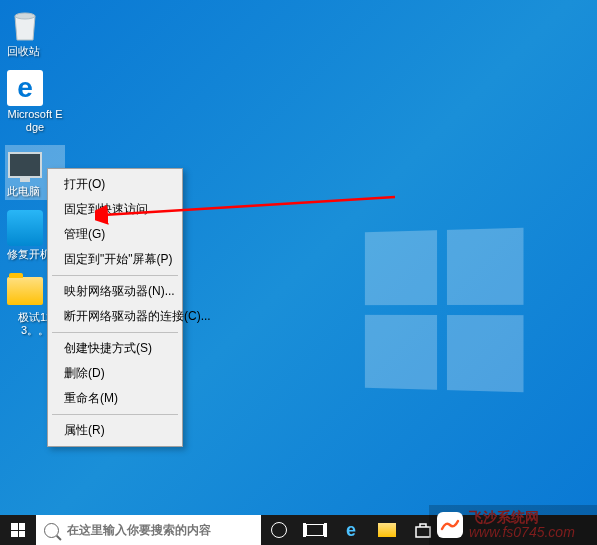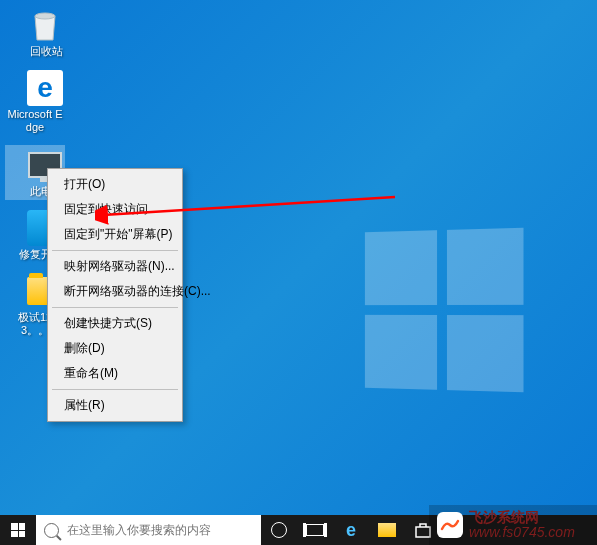--- a/index.html
+++ b/index.html
@@ -43,7 +43,7 @@
       width: 60px;
       display: flex;
       flex-direction: column;
-      align-items: flex-end;
+      align-items: flex-start;
       cursor: pointer;
       padding: 2px;
     }

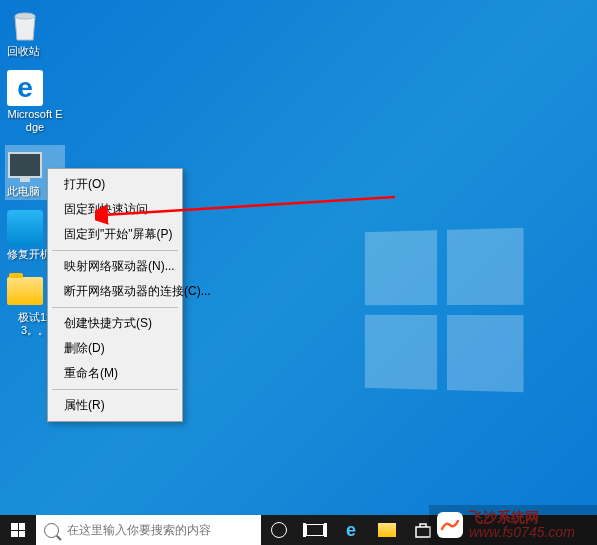--- a/index.html
+++ b/index.html
@@ -352,6 +352,7 @@
 <div class="context-menu">
   <div class="menu-item">打开(O)</div>
   <div class="menu-item">固定到快速访问</div>
+  <div class="menu-item">管理(G)</div>
   <div class="menu-item">固定到"开始"屏幕(P)</div>
   <div class="menu-sep"></div>
   <div class="menu-item">映射网络驱动器(N)...</div>

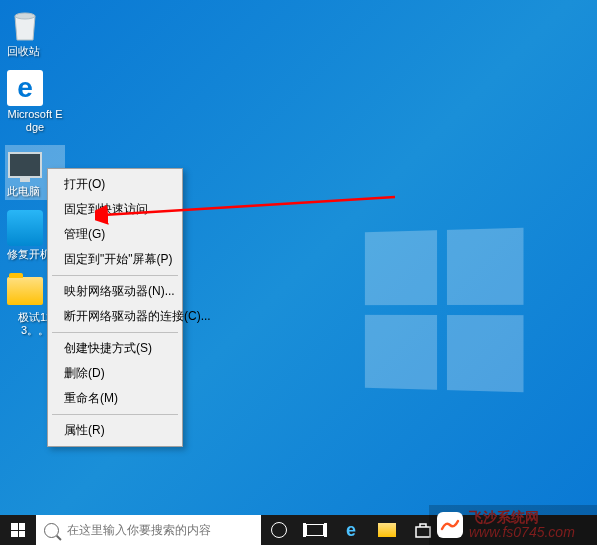--- a/index.html
+++ b/index.html
@@ -222,6 +222,7 @@
       font-size: 12px;
       background: transparent;
       color: #333;
+      font-weight: bold;
     }
     
     .task-icon {

